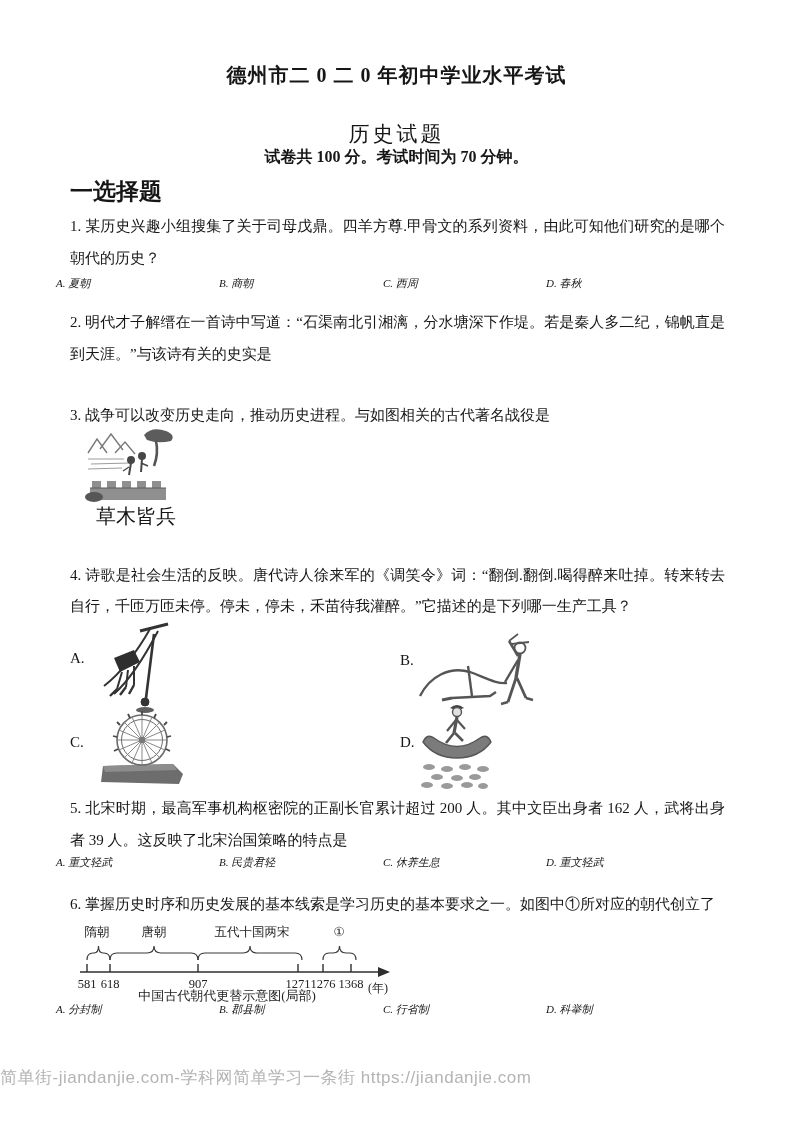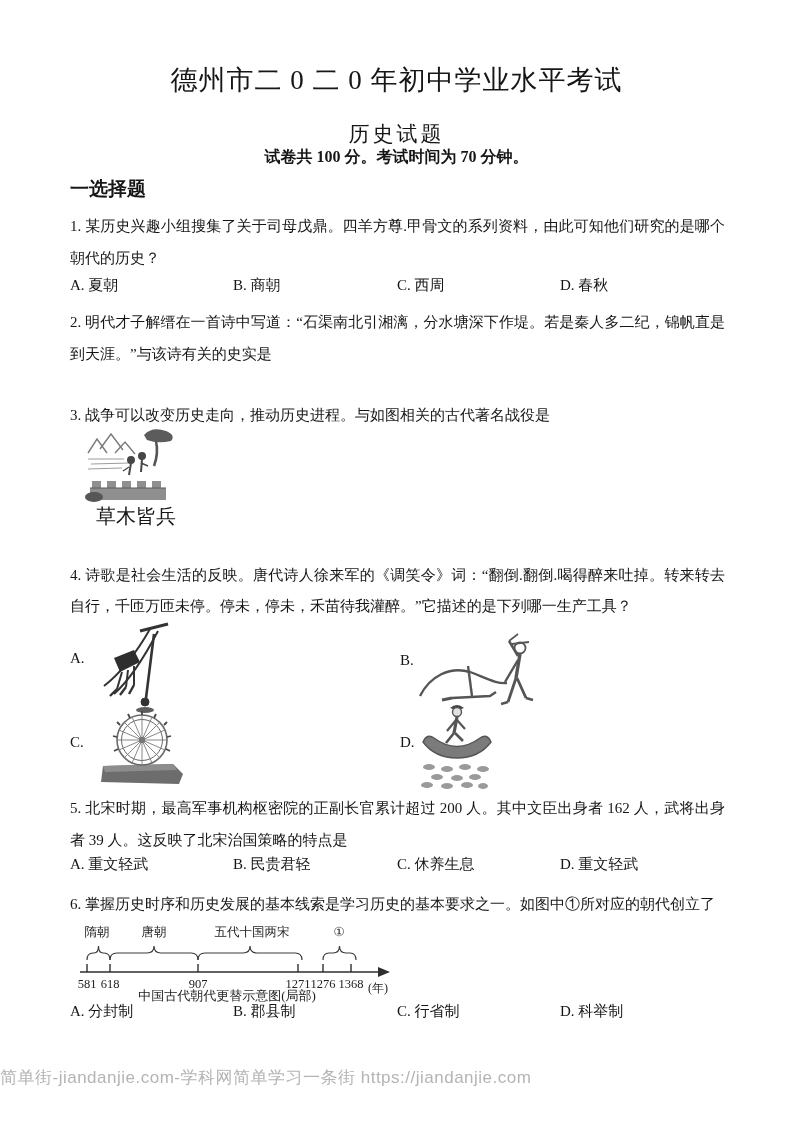--- a/index.html
+++ b/index.html
@@ -9,7 +9,7 @@
     color:#161616; overflow:hidden;
   }
   .centered { position:absolute; left:0; width:793px; text-align:center; }
-  .title1 { top:62px;  font-size:27px; font-weight:normal; letter-spacing:1px; }
+  .title1 { top:62px;  font-size:20px; font-weight:bold; letter-spacing:1px; }
   .title2 { top:120px; font-size:21px; font-weight:normal; letter-spacing:3px; }
   .subtitle { top:147px; font-size:16px; font-weight:bold; }
   .section-heading { position:absolute; left:70px; top:176px; font-size:19px; font-weight:bold; }

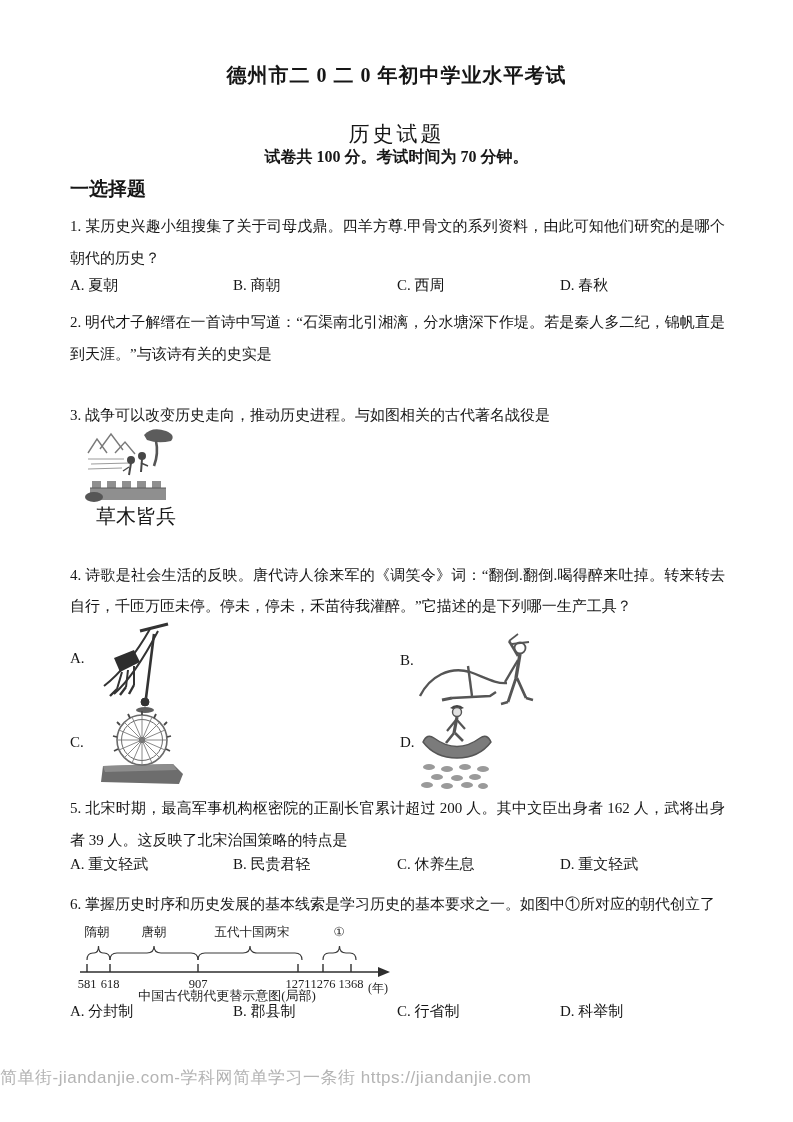--- a/index.html
+++ b/index.html
@@ -12,7 +12,7 @@
   .title1 { top:62px;  font-size:20px; font-weight:bold; letter-spacing:1px; }
   .title2 { top:120px; font-size:21px; font-weight:normal; letter-spacing:3px; }
   .subtitle { top:147px; font-size:16px; font-weight:bold; }
-  .section-heading { position:absolute; left:70px; top:176px; font-size:19px; font-weight:bold; }
+  .section-heading { position:absolute; left:70px; top:176px; font-size:23px; font-weight:bold; }
   .qtext {
     position:absolute; left:70px; width:655px;
     font-size:15px; line-height:32px; text-align:justify; word-break:break-all;

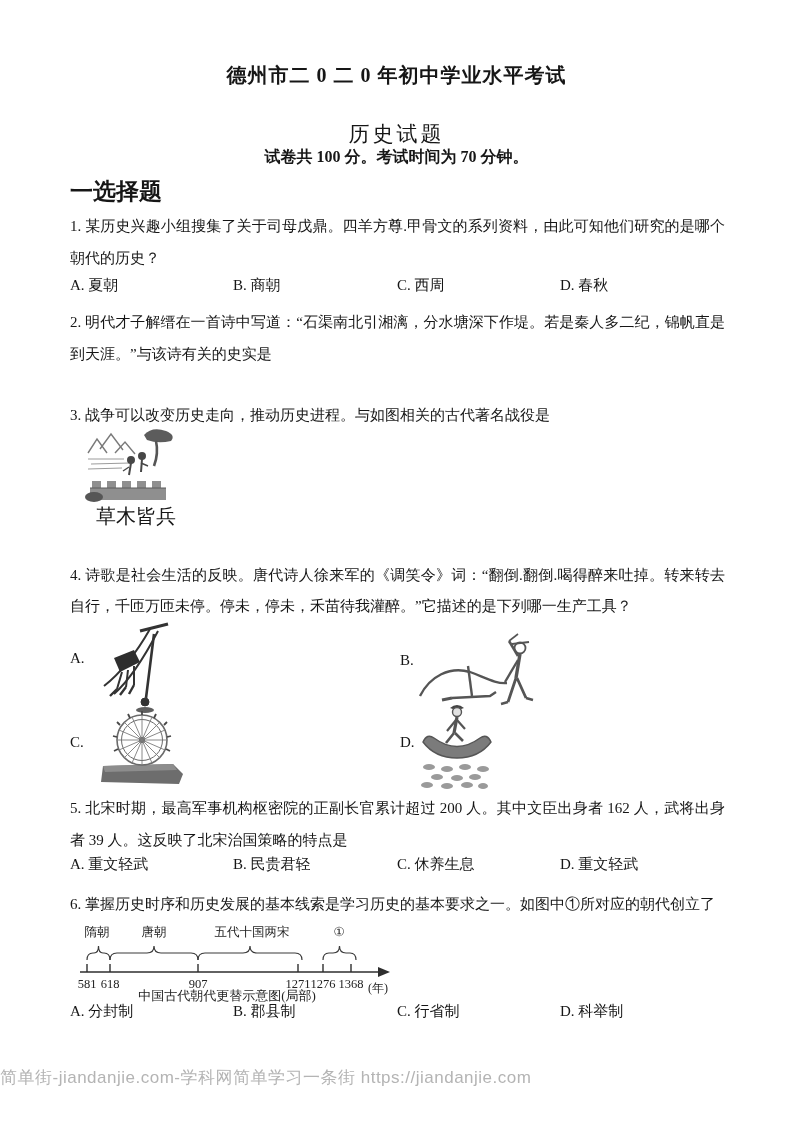--- a/index.html
+++ b/index.html
@@ -17,7 +17,7 @@
     position:absolute; left:70px; width:655px;
     font-size:15px; line-height:32px; text-align:justify; word-break:break-all;
   }
-  .opts { position:absolute; left:70px; width:660px; height:24px; font-size:15px; }
+  .opts { position:absolute; left:56px; width:660px; height:24px; font-size:11px;font-style:italic; }
   .opts span { position:absolute; top:0; white-space:nowrap; }
   .opt0 { left:0; } .opt1 { left:163px; } .opt2 { left:327px; } .opt3 { left:490px; }
   .fig { position:absolute; }

